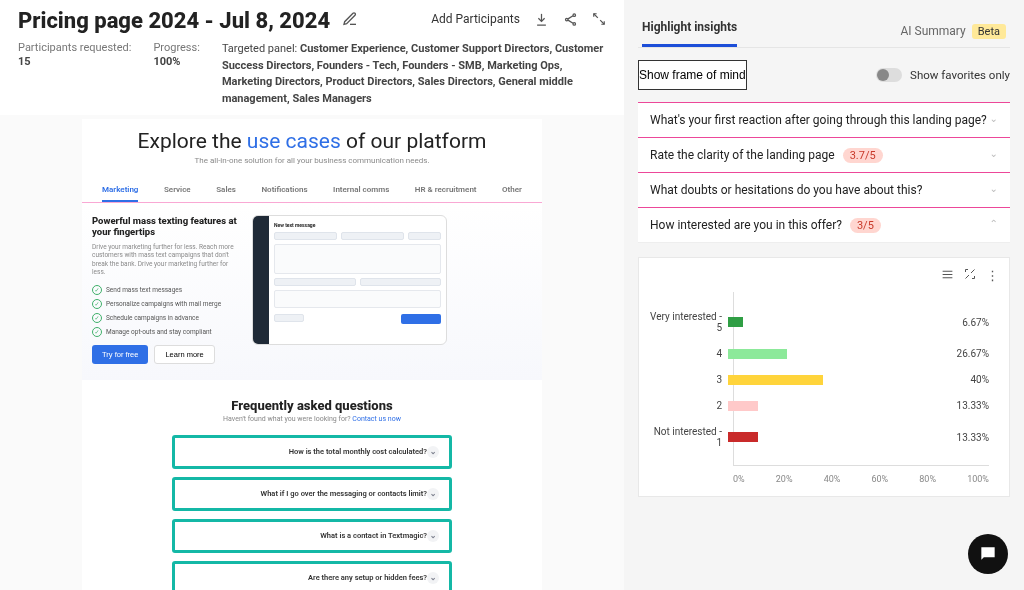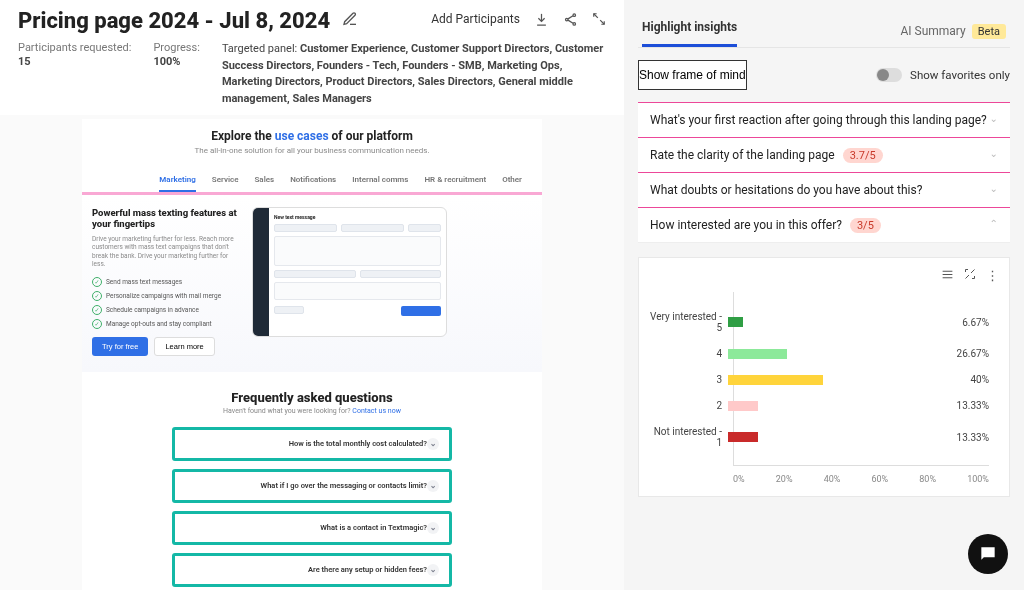--- a/index.html
+++ b/index.html
@@ -28,7 +28,7 @@
     .preview { width: 460px; margin: 0 auto; background: #fff; }
 
     .hero { text-align: center; padding: 10px 20px 14px; }
-    .hero h2 { font-size: 12px; font-weight: 700; text-align: center; }
+    .hero h2 { font-size: 21px; font-weight: 400; text-align: center; }
     .hero h2 .accent { color: #2f6fe6; }
     .hero .sub { font-size: 8px; color: #8a8a8a; margin-top: 3px; }
 

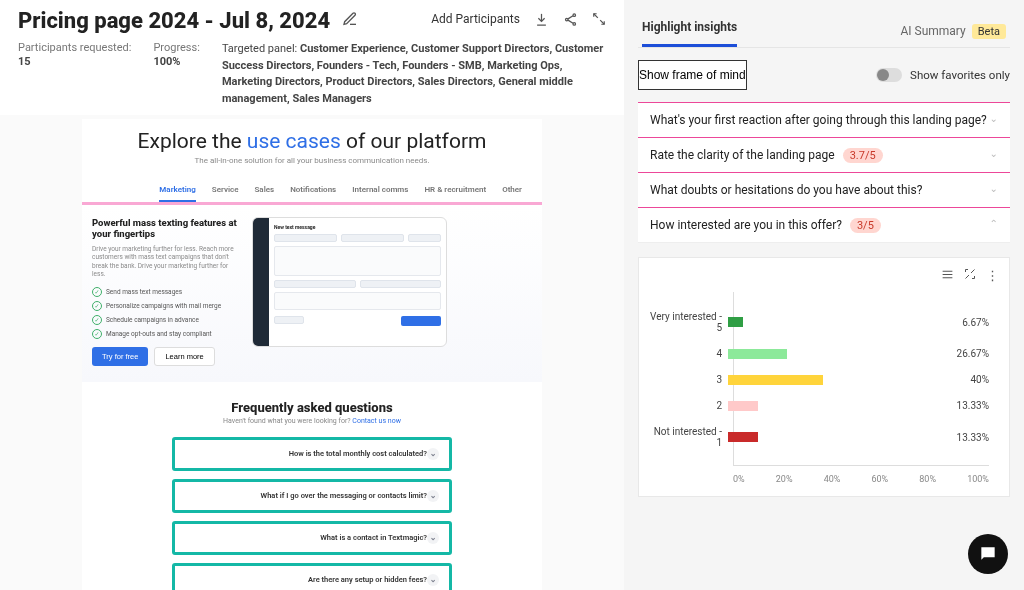--- a/index.html
+++ b/index.html
@@ -32,7 +32,7 @@
     .hero h2 .accent { color: #2f6fe6; }
     .hero .sub { font-size: 8px; color: #8a8a8a; margin-top: 3px; }
 
-    .tabs { display: flex; justify-content: flex-end; gap: 16px; font-size: 8px; font-weight: 600; color: #777; border-bottom: 3px solid #f9a8d4; padding: 0 20px; }
+    .tabs { display: flex; justify-content: space-between; gap: 16px; font-size: 8px; font-weight: 600; color: #777; border-bottom: 1px solid #f9a8d4; padding: 0 20px; }
     .tabs span { padding: 6px 0; }
     .tabs .active { color: #2f6fe6; border-bottom: 2px solid #2f6fe6; }
 

